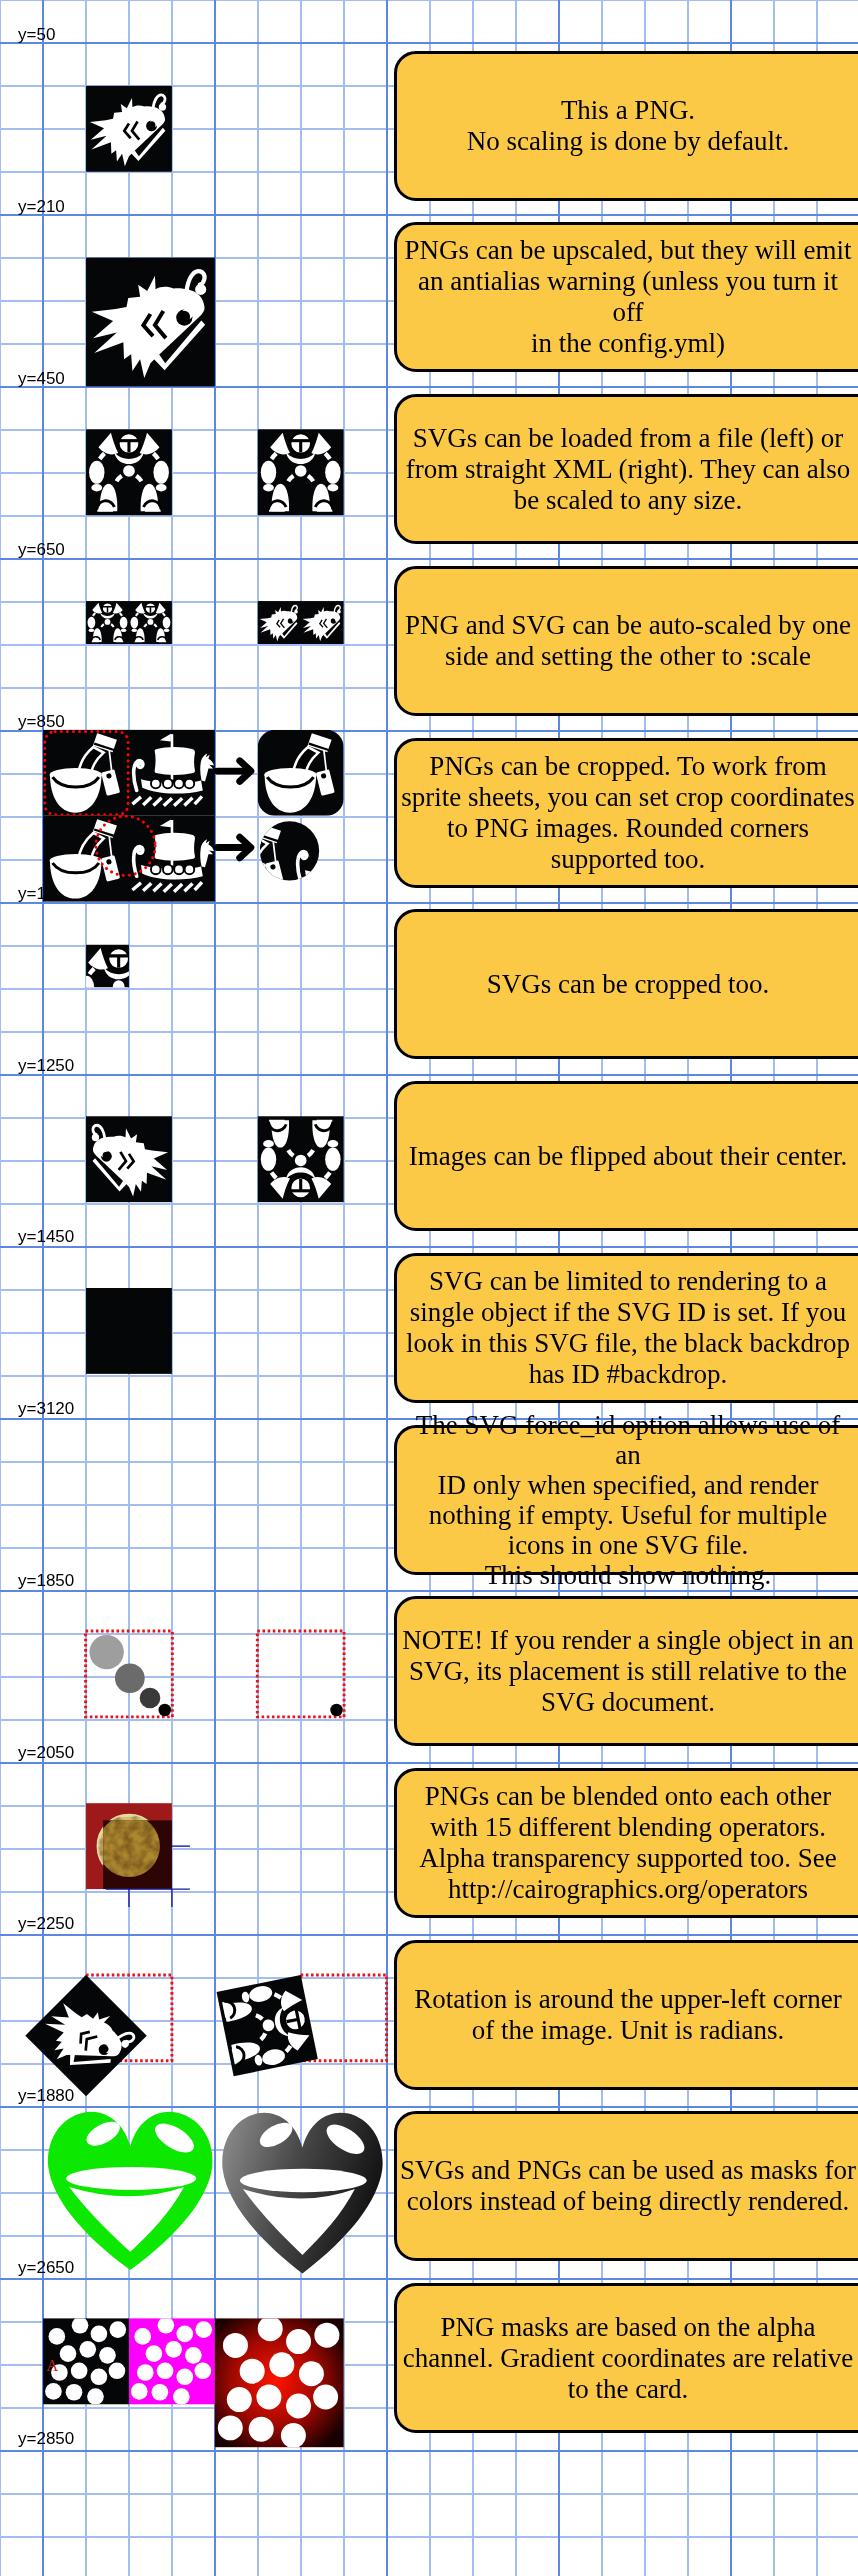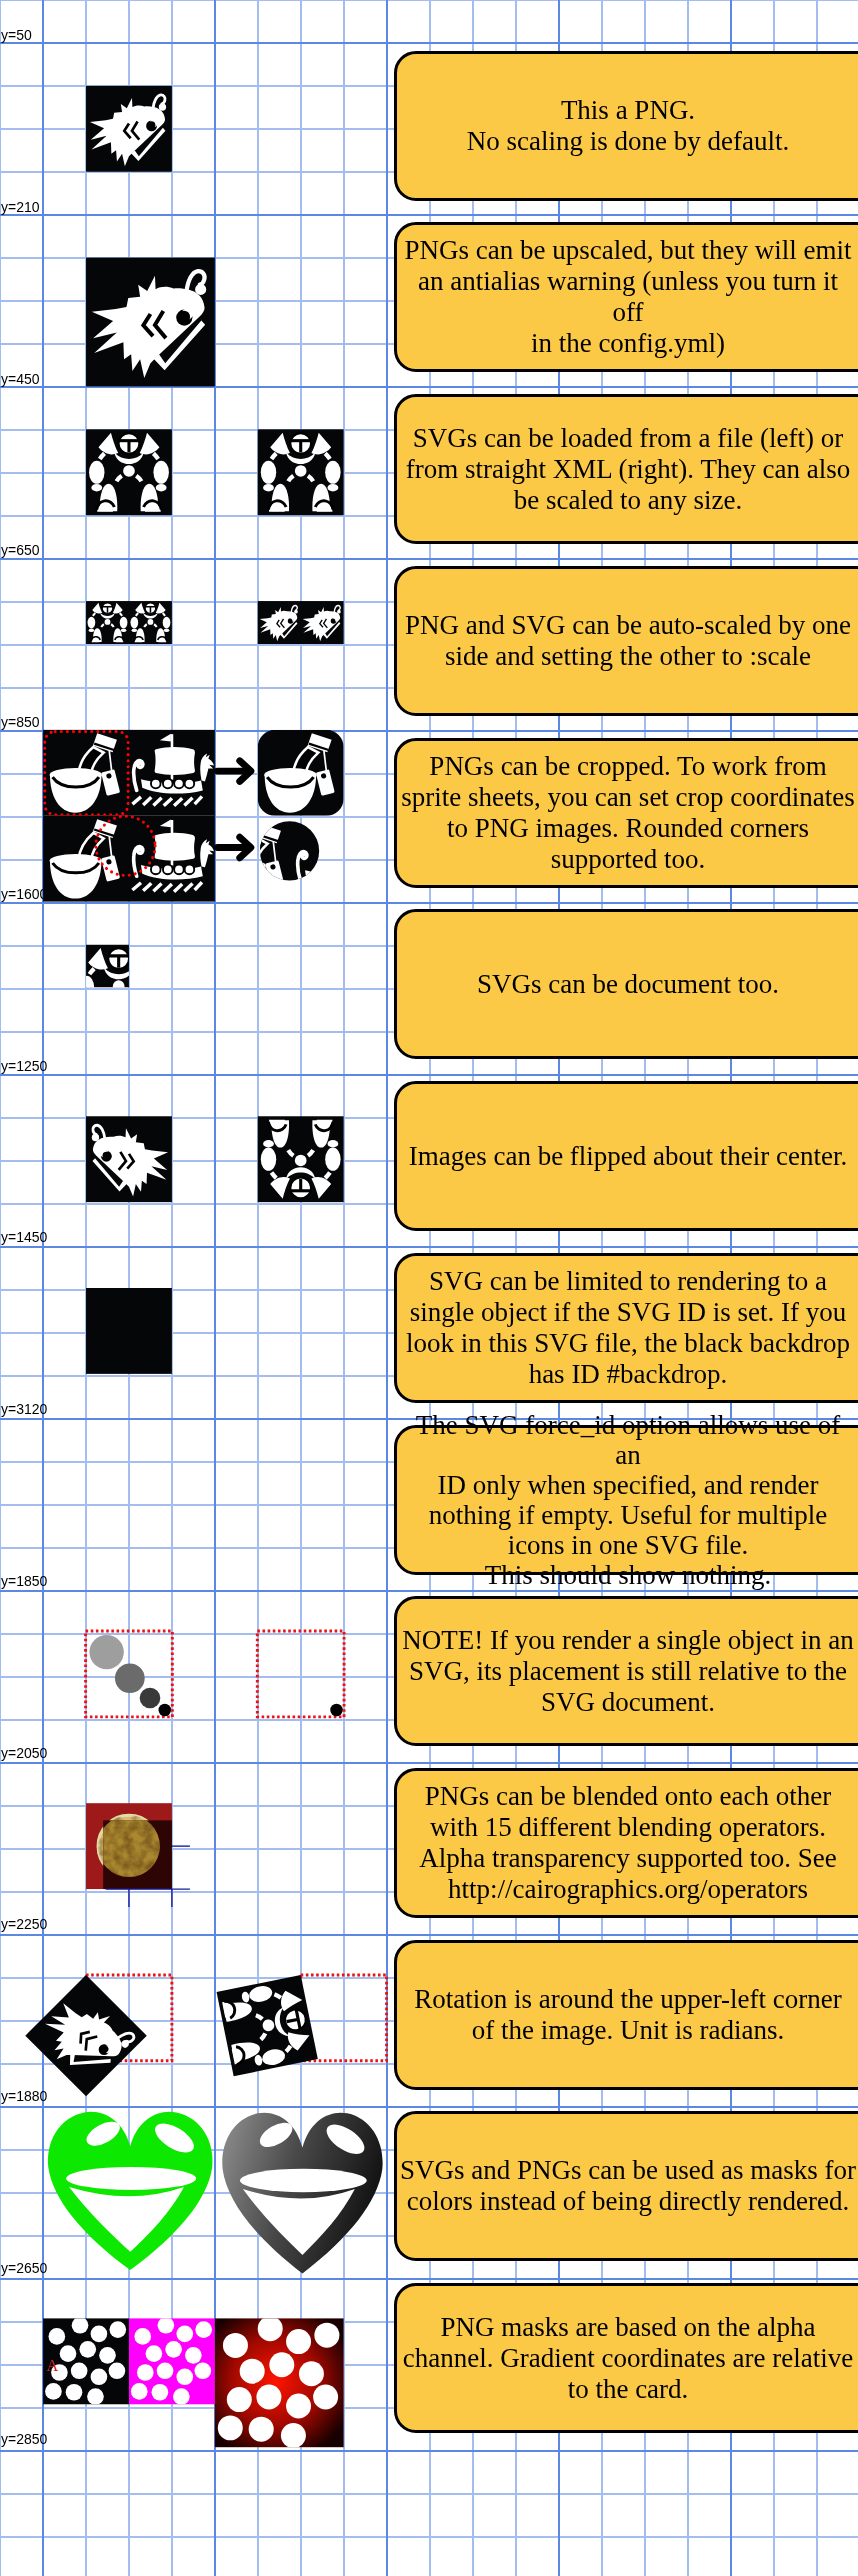--- a/index.html
+++ b/index.html
@@ -11,7 +11,7 @@
 repeating-linear-gradient(to right, #a4bdf0 0, #a4bdf0 0.6px, transparent 0.6px, transparent 42px, #a4bdf0 42px, #a4bdf0 43px),
 repeating-linear-gradient(to bottom, #a4bdf0 0, #a4bdf0 0.6px, transparent 0.6px, transparent 42px, #a4bdf0 42px, #a4bdf0 43px);
 }
-.ylab{position:absolute;left:1px;font-size:14px;line-height:12px;color:#000;font-family:"Liberation Sans",sans-serif}
+.ylab{position:absolute;left:18px;font-size:17px;line-height:12px;color:#000;font-family:"Liberation Sans",sans-serif}
 .note{position:absolute;left:394px;width:494px;height:144px;background:#fcc947;border:3.4px solid #000;border-radius:22px;display:flex;align-items:center;text-align:center;font-family:"Liberation Serif",serif;font-size:27px;line-height:31px;color:#000}
 .note .t{display:block;margin-left:3px;width:456px}
 </style>

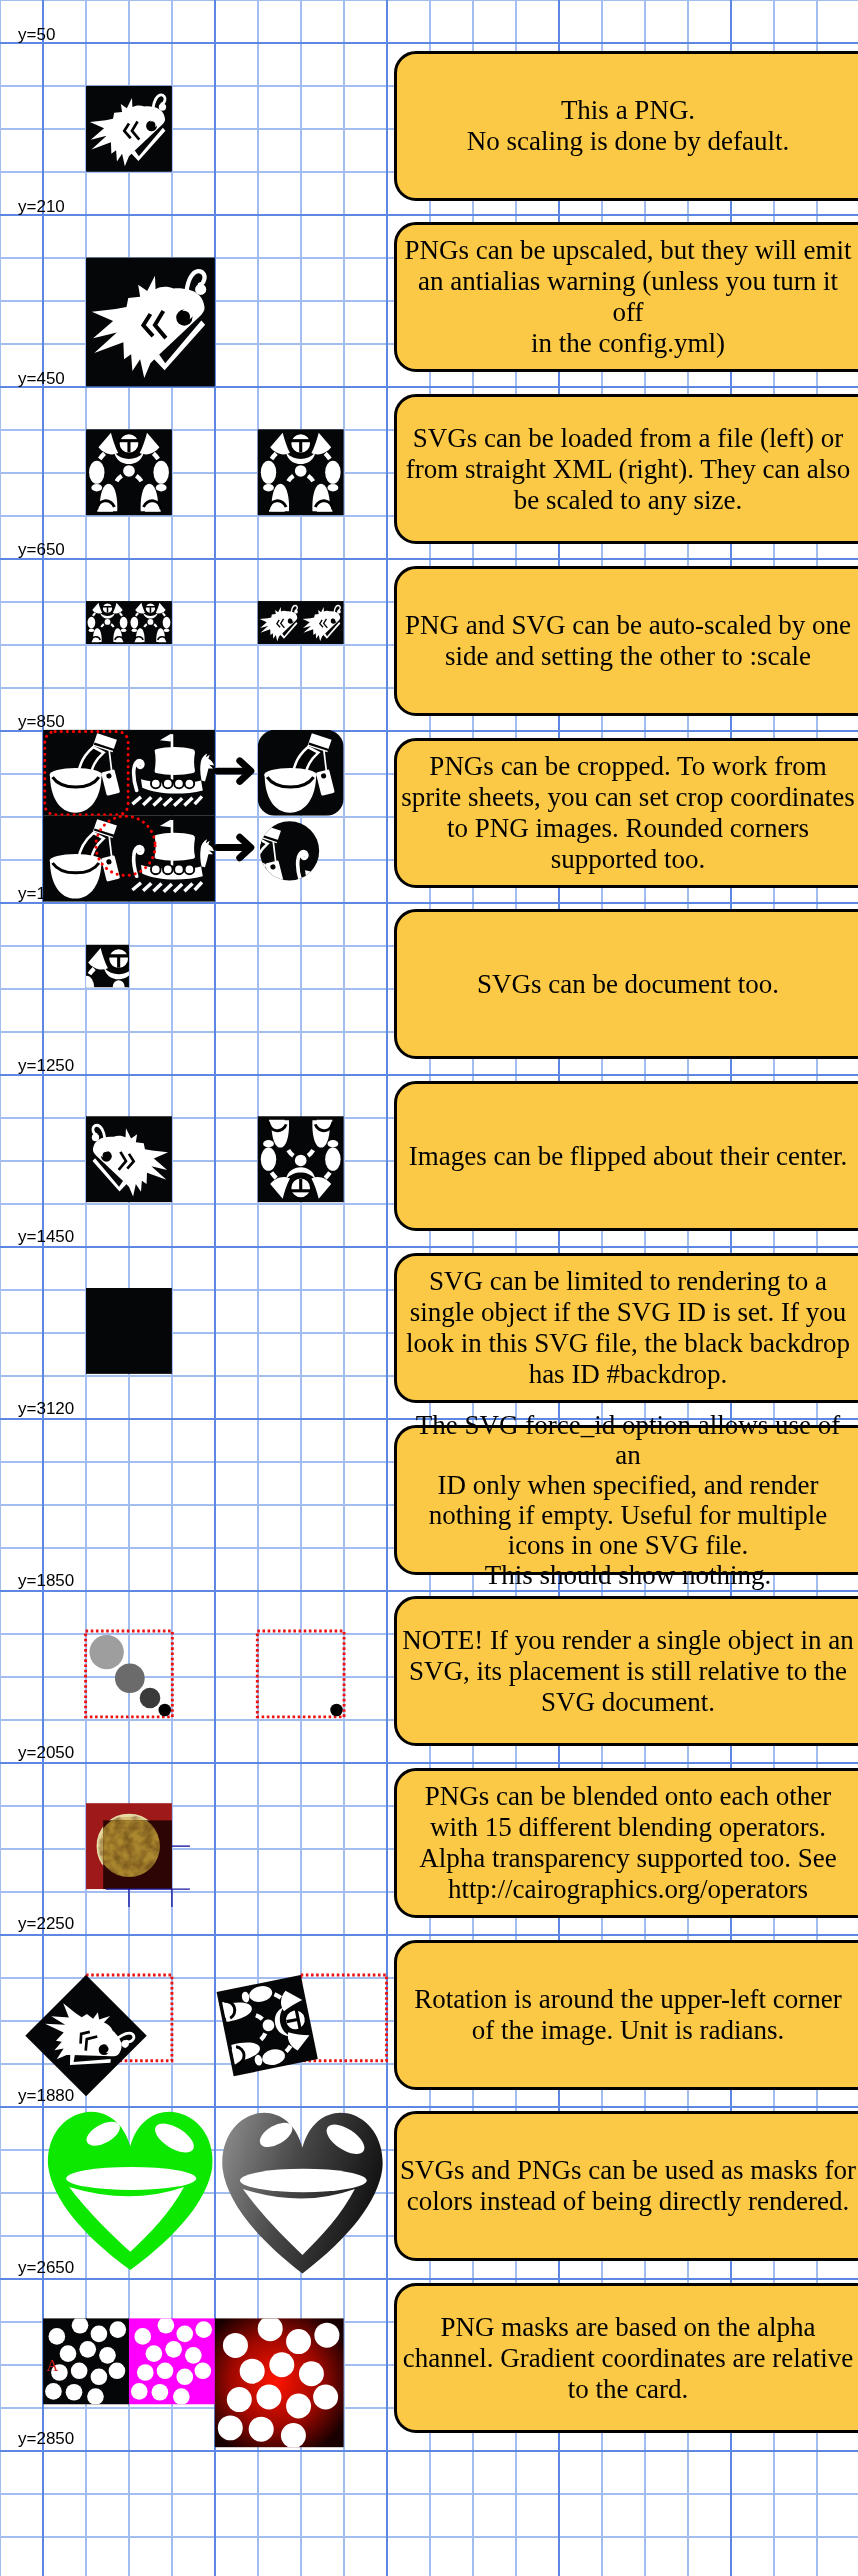--- a/index.html
+++ b/index.html
@@ -57,7 +57,7 @@
   </div>
 
 <div class="note" style="top:909px">
-    <span class="t">SVGs can be document too.</span>
+    <span class="t">SVGs can be cropped too.</span>
   </div>
 
 <div class="note" style="top:1081px">

